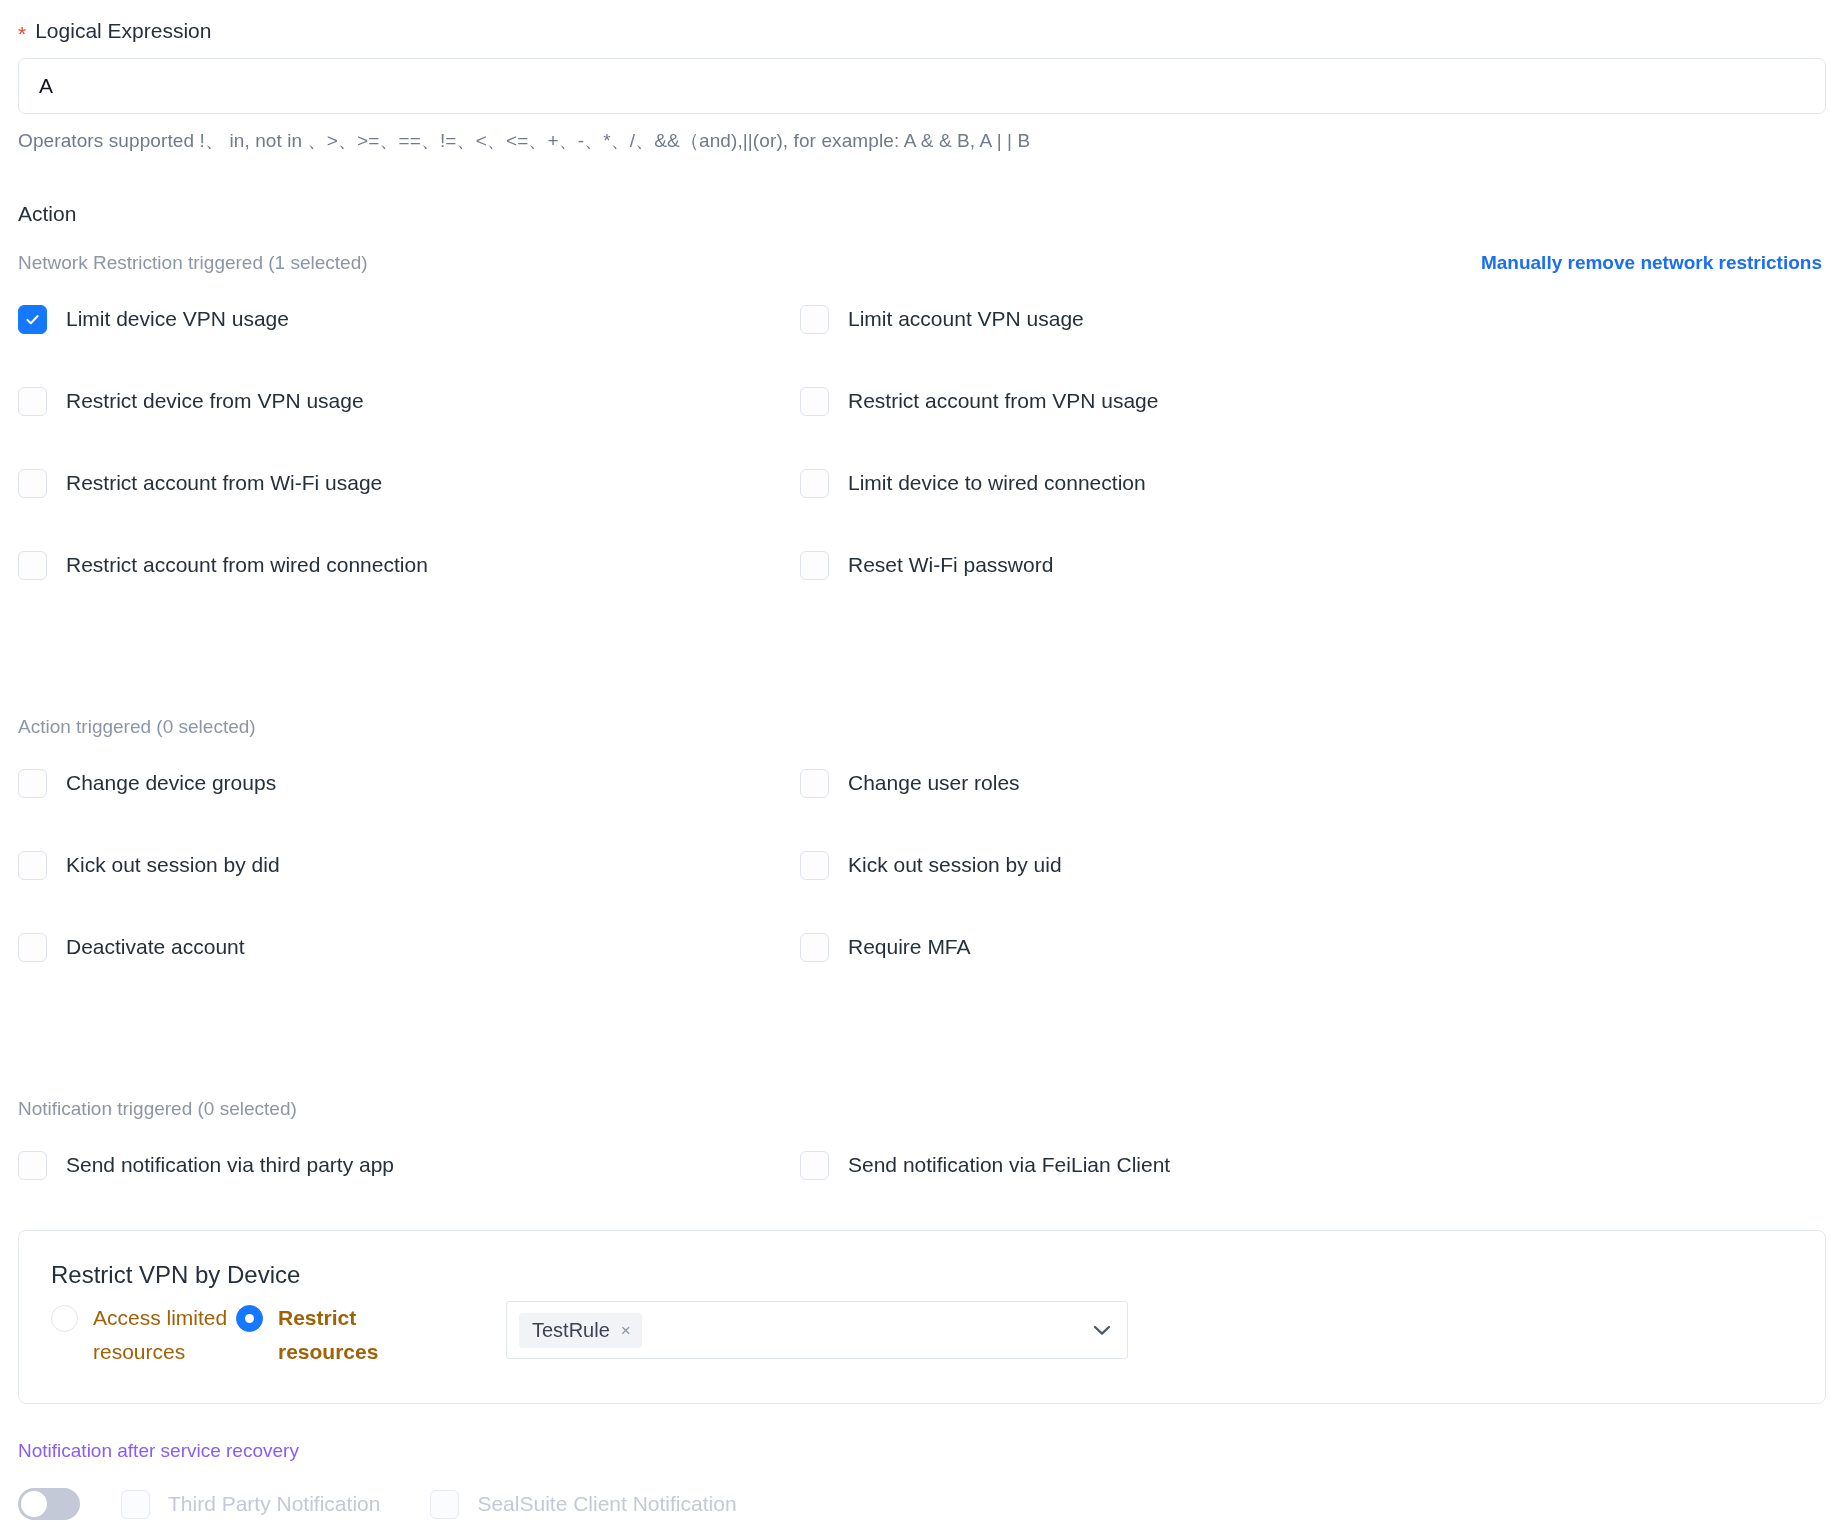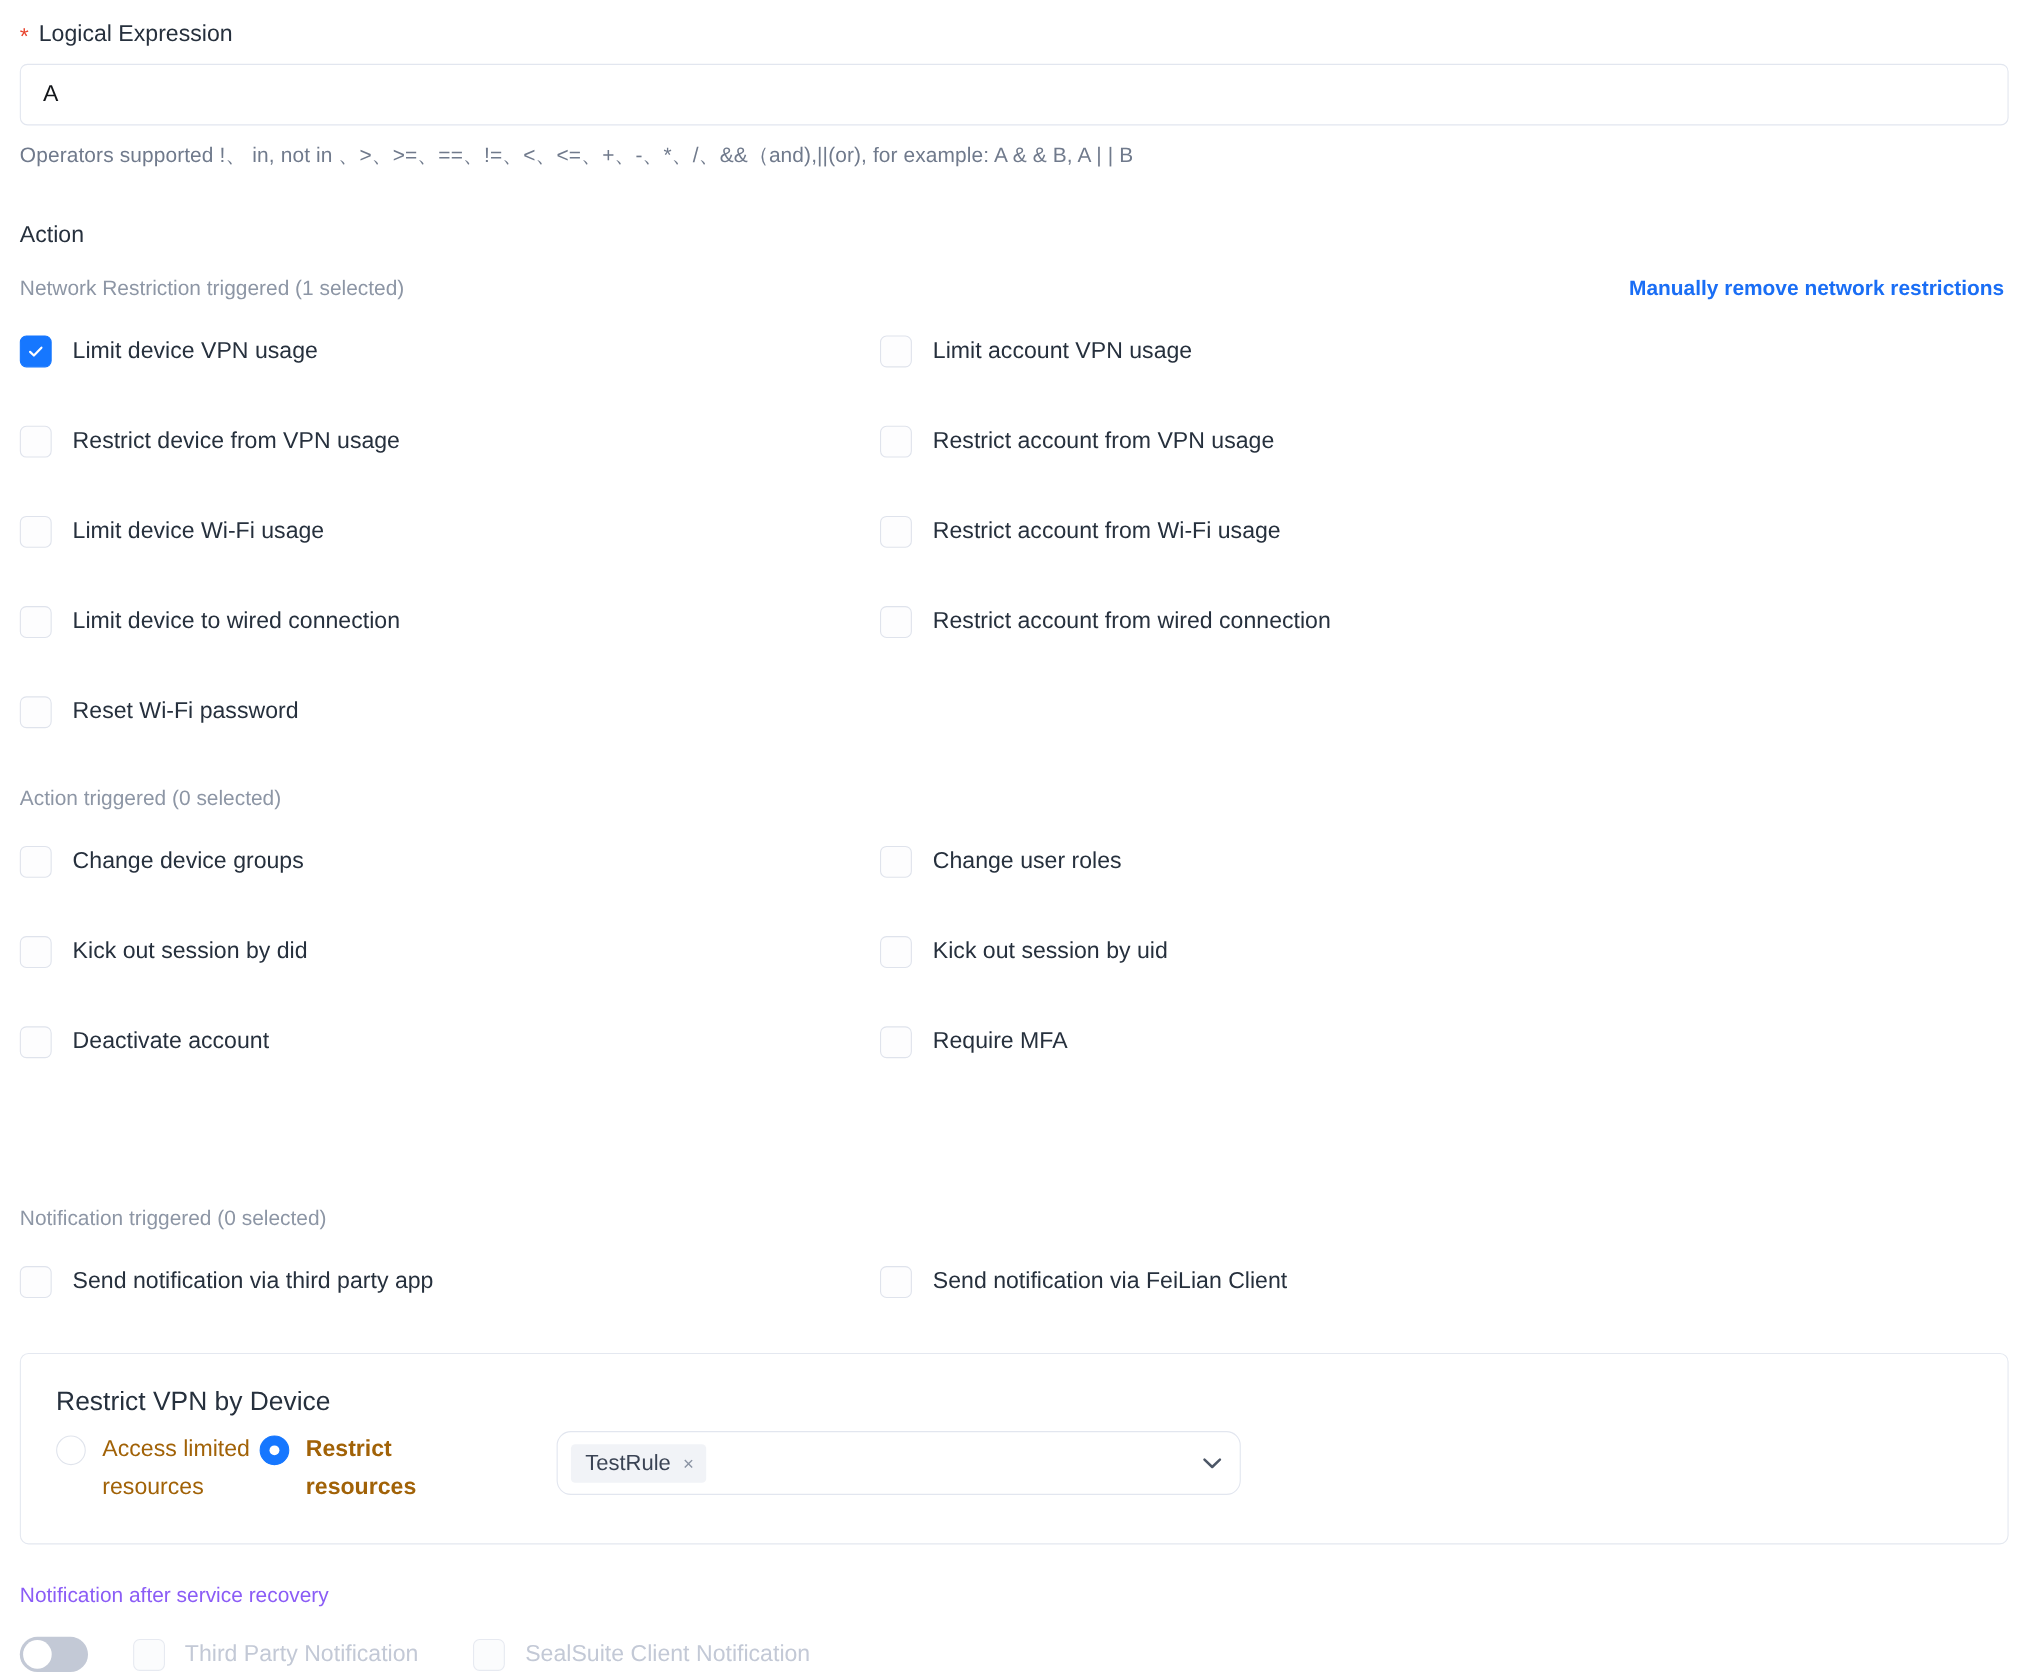--- a/index.html
+++ b/index.html
@@ -303,10 +303,6 @@
       <span class="cb-label">Restrict account from VPN usage</span>
     </div>
 
-    <div class="cb-row">
-      <span class="cbox"></span>
-      <span class="cb-label">Limit device Wi-Fi usage</span>
-    </div>
     <div class="cb-row">
       <span class="cbox"></span>
       <span class="cb-label">Restrict account from Wi-Fi usage</span>

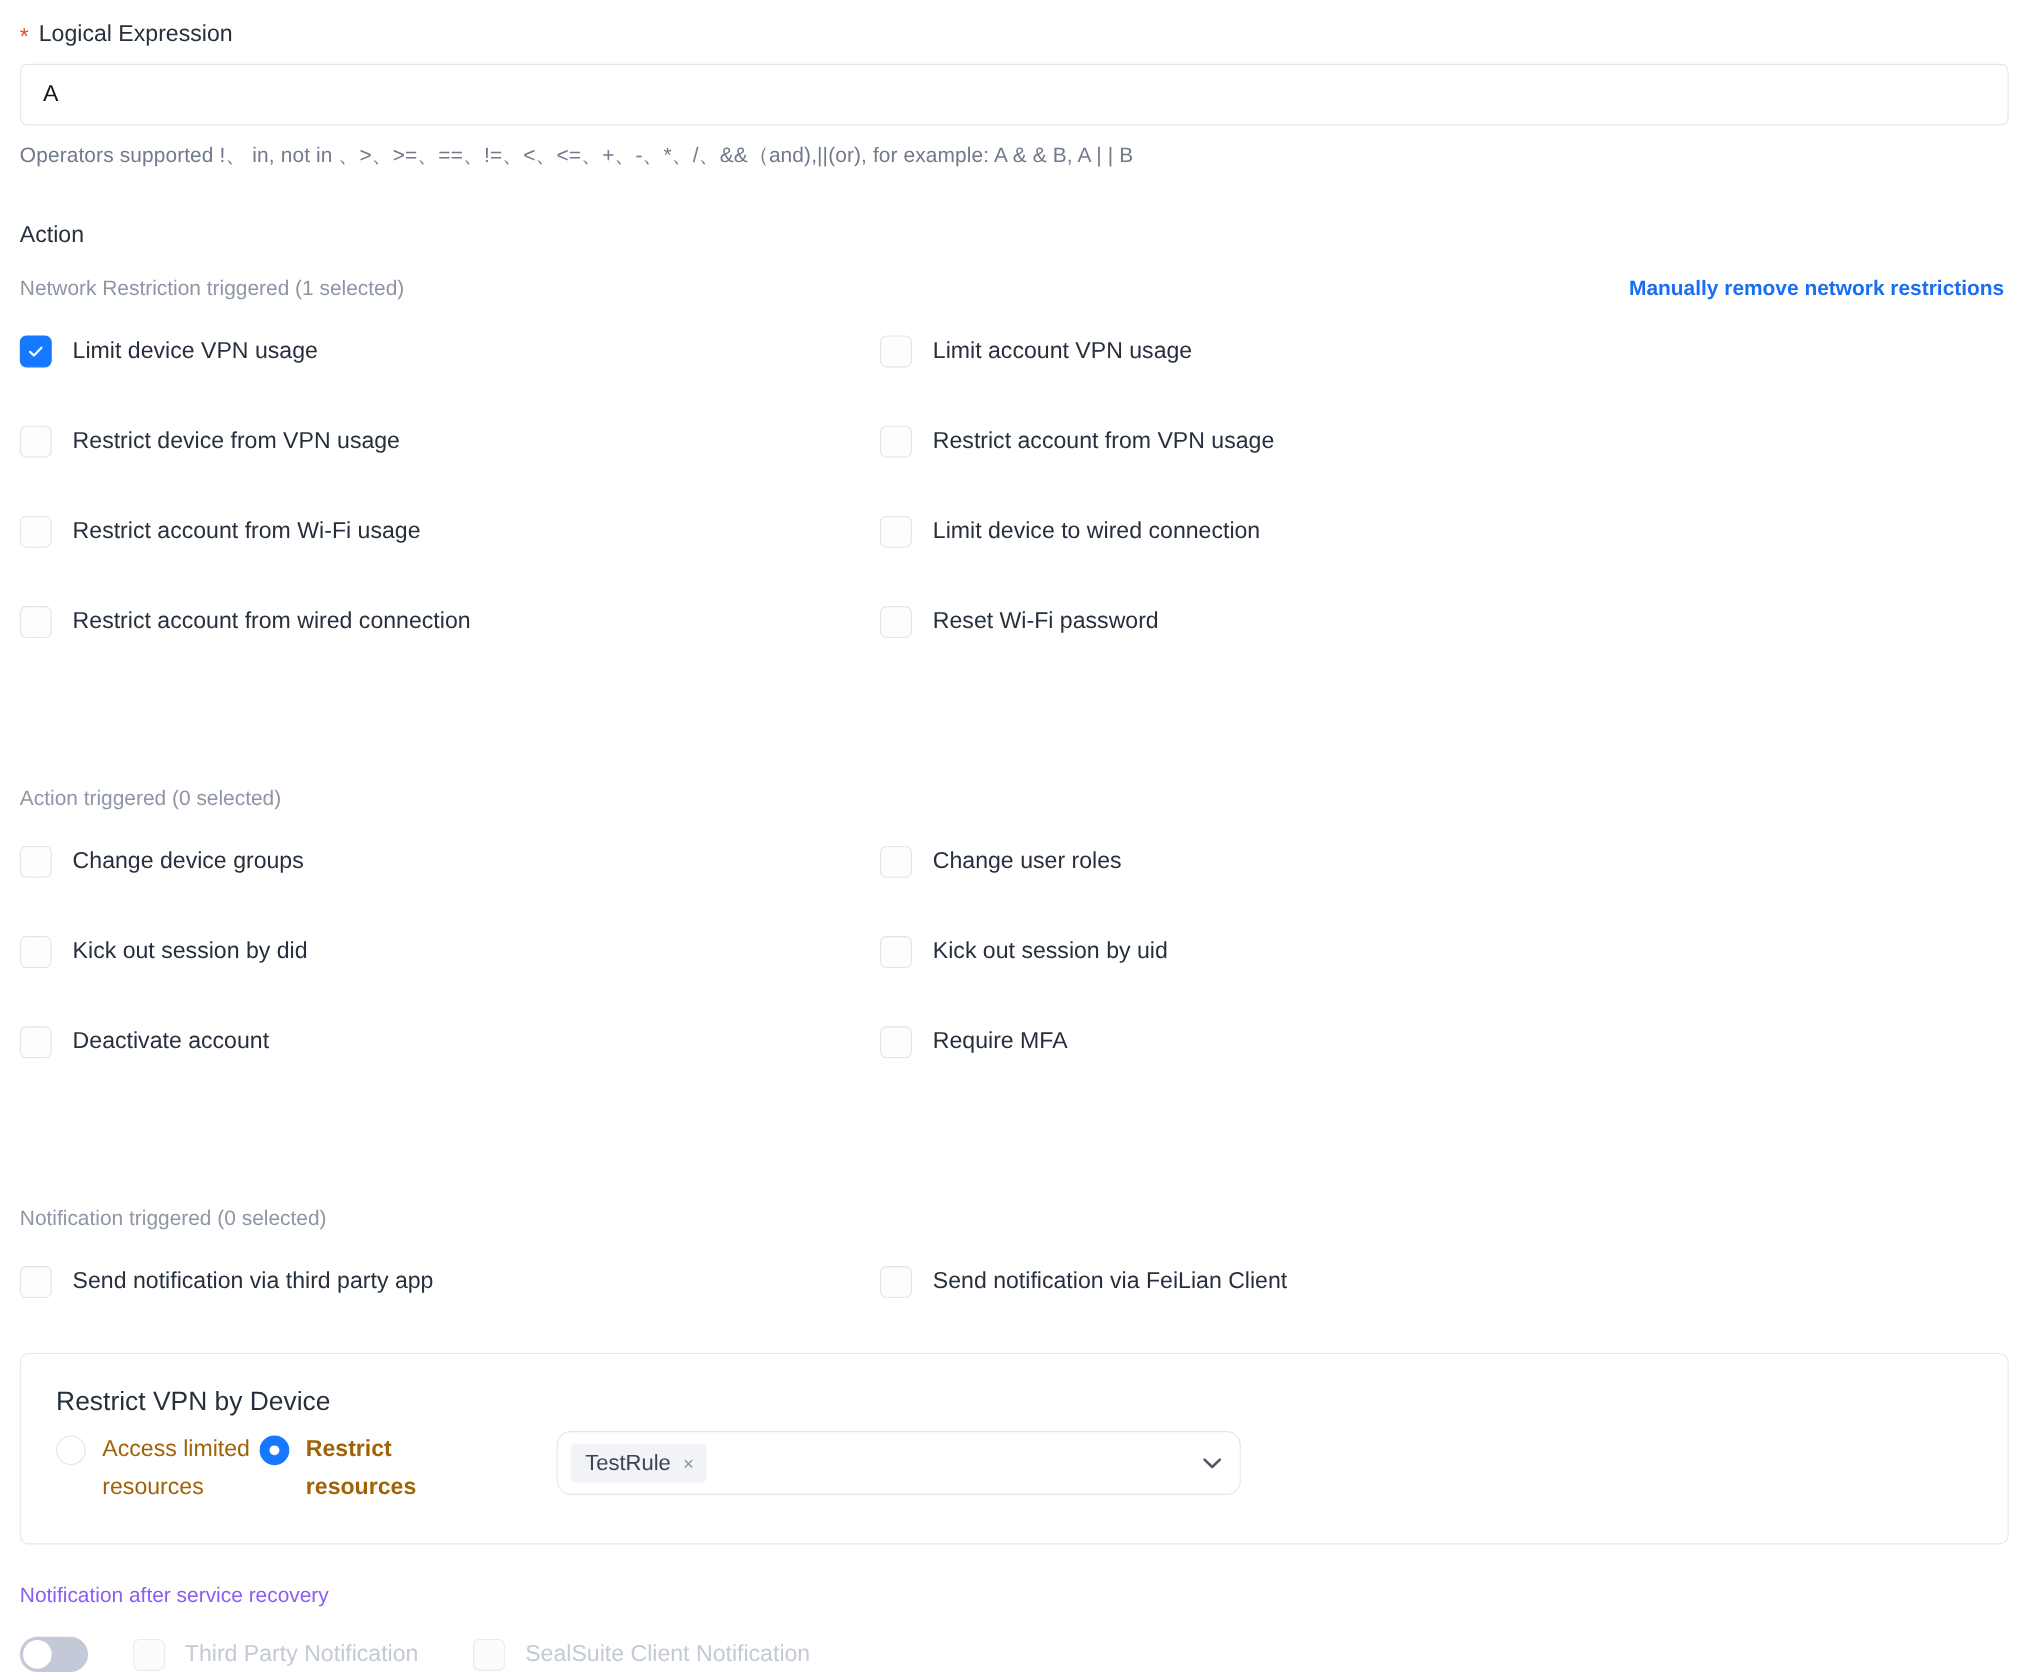--- a/index.html
+++ b/index.html
@@ -191,7 +191,7 @@
     width: 622px;
     min-height: 58px;
     border: 1px solid #e2e6ef;
-    border-radius: 13px;
+    border-radius: 3px;
     background: #ffffff;
     display: flex;
     align-items: center;

